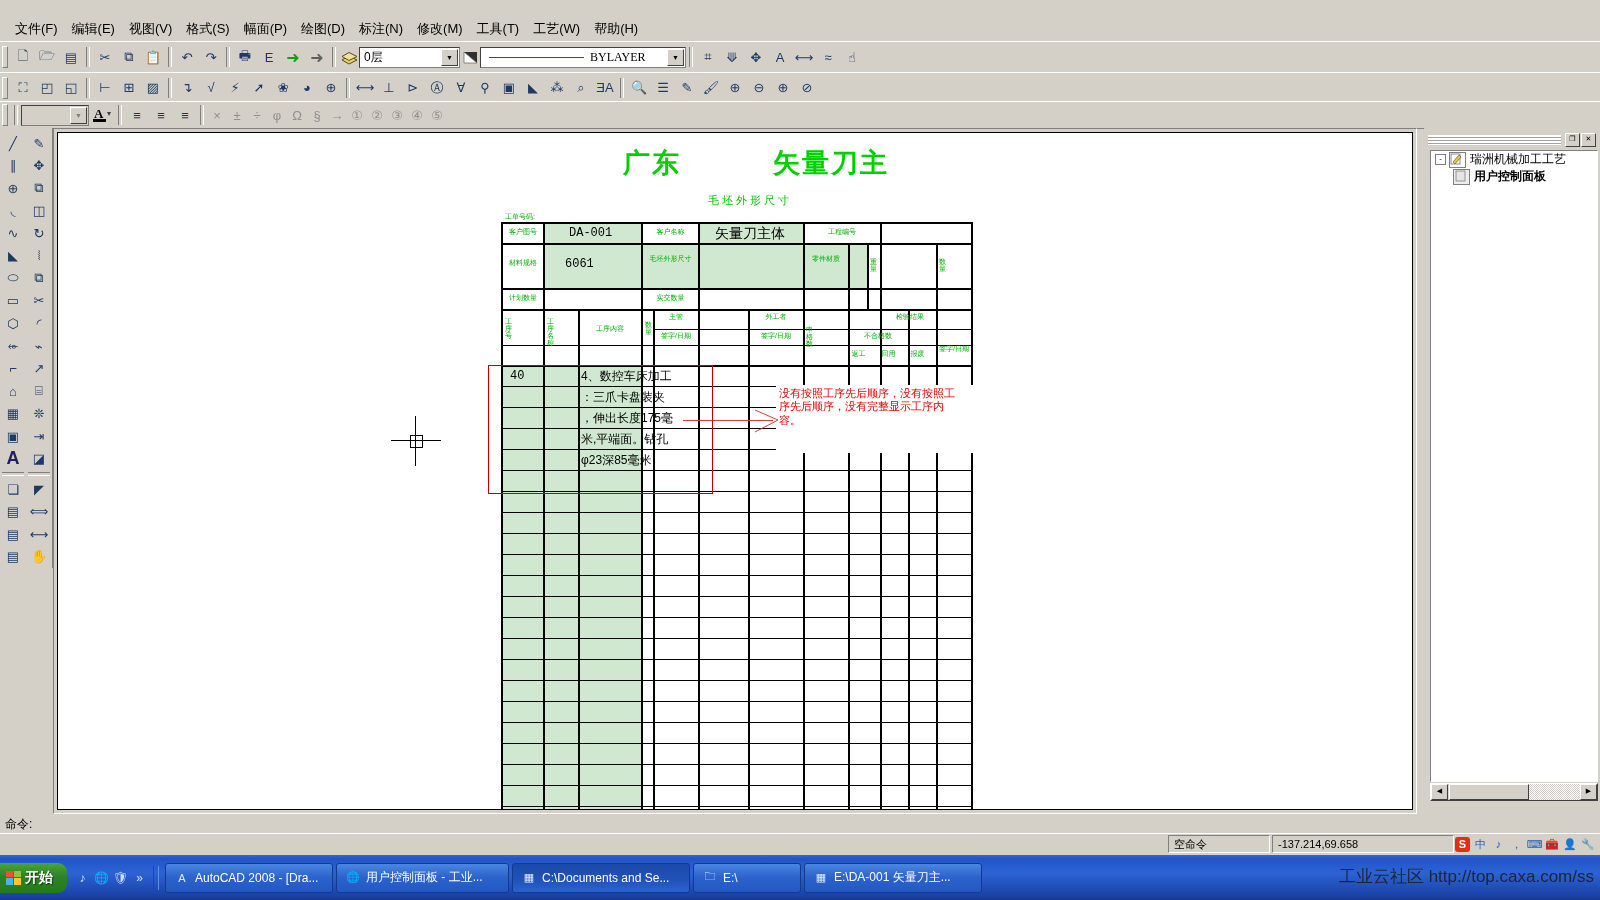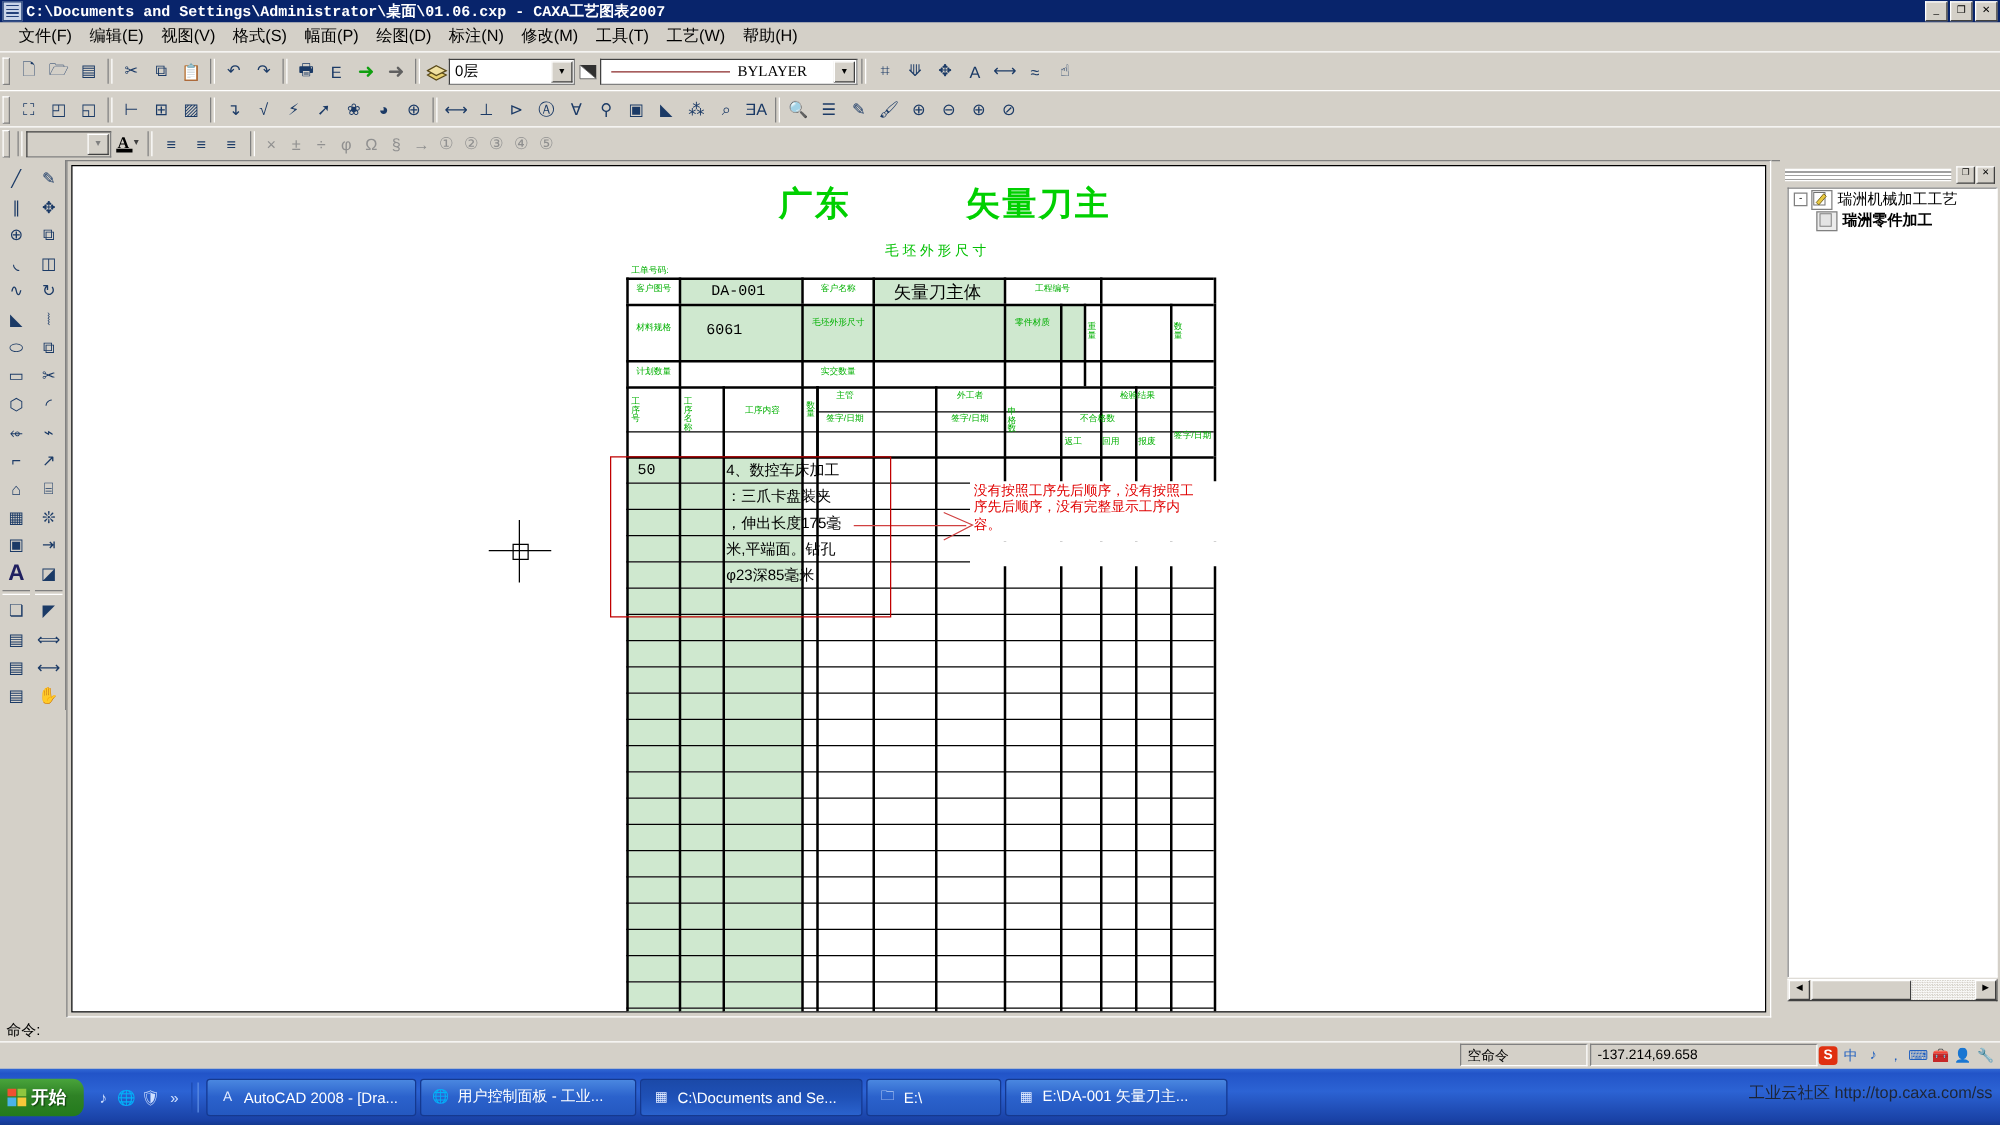--- a/index.html
+++ b/index.html
@@ -233,15 +233,6 @@
 
 <div class="app">
 
-  <div class="titlebar">
-    <div class="tb-icon"></div>
-    <div class="tb-text">C:\Documents and Settings\Administrator\桌面\01.06.cxp - CAXA工艺图表2007</div>
-    <div class="tb-btns">
-      <div class="tb-btn">_</div>
-      <div class="tb-btn">❐</div>
-      <div class="tb-btn">✕</div>
-    </div>
-  </div>
 
   <div class="menubar" id="menubar">
       <div class="menu-item">文件(F)</div>

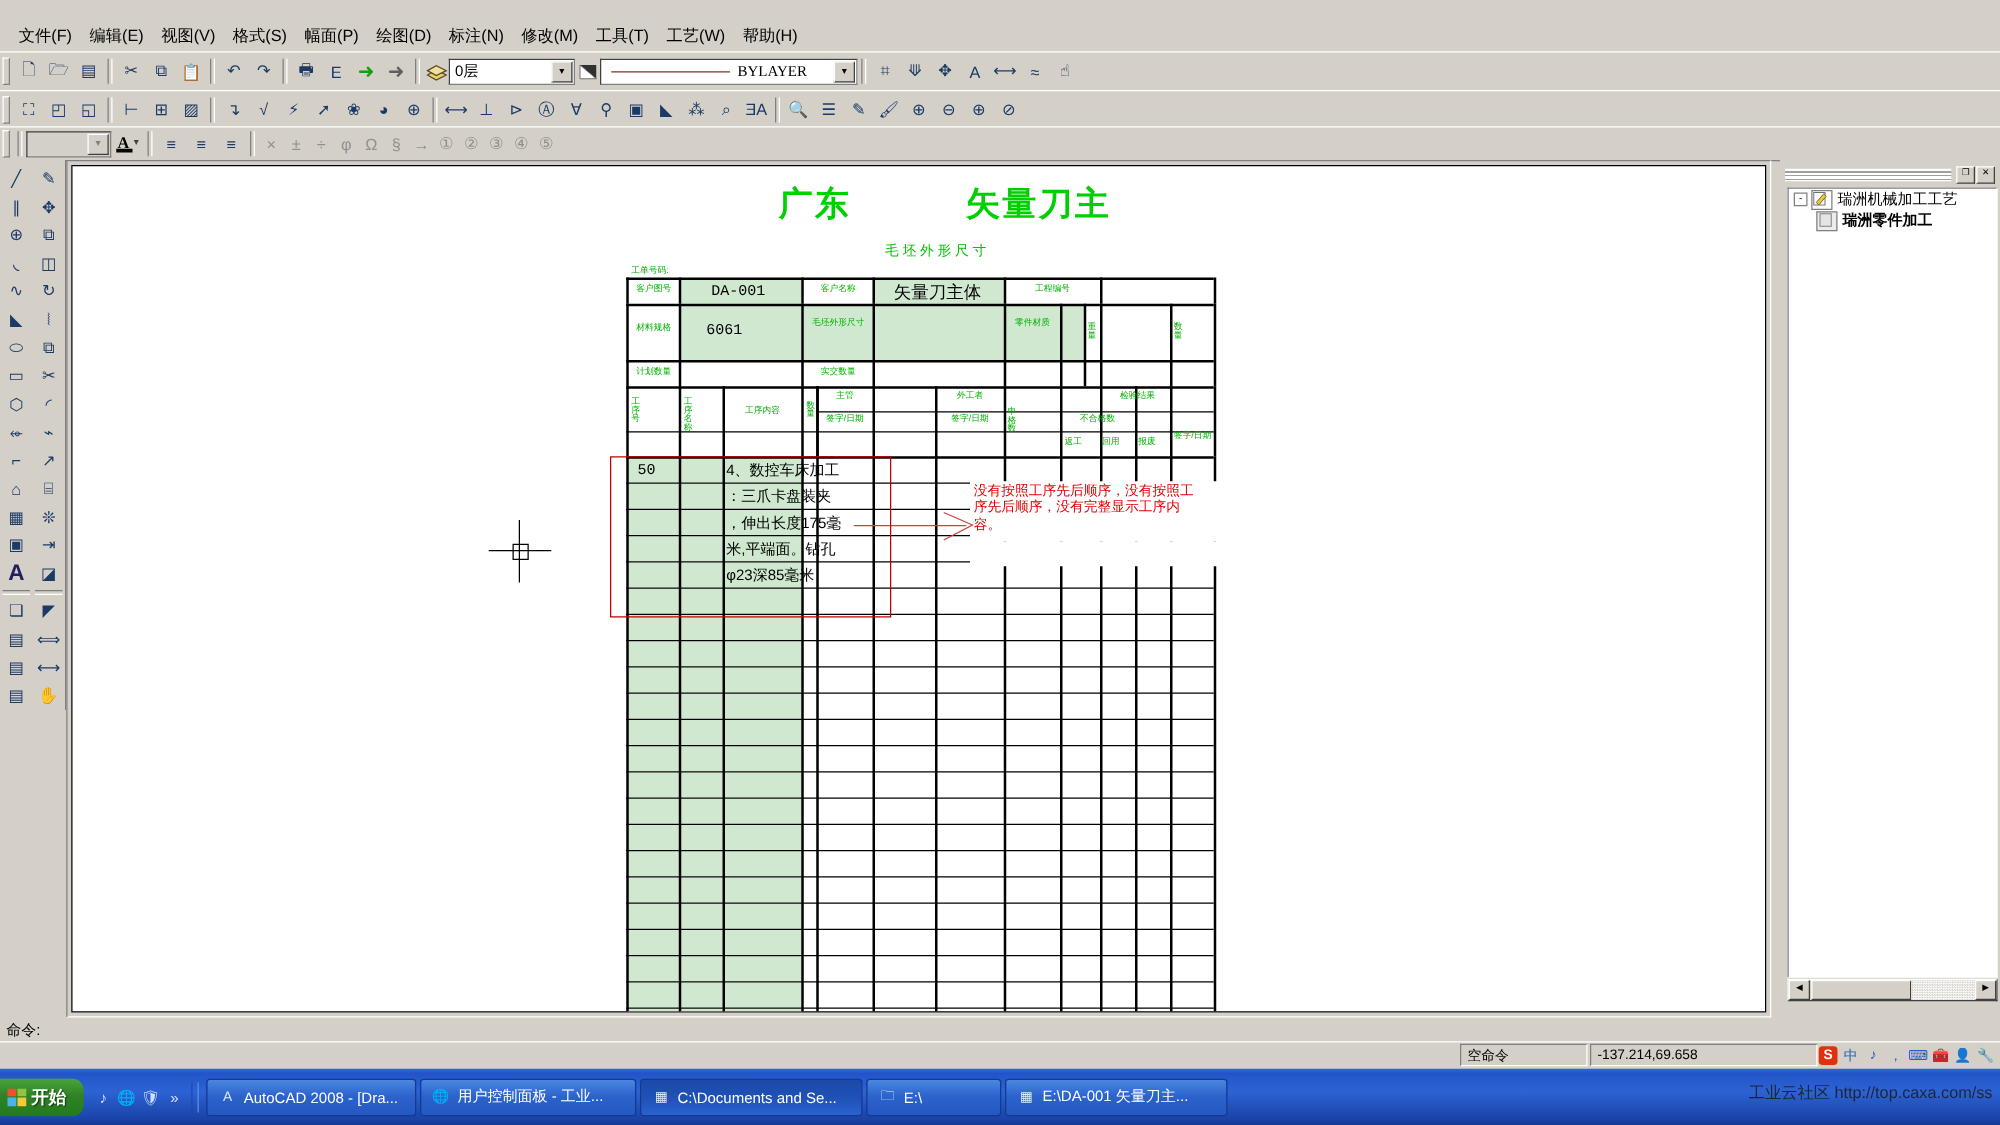--- a/index.html
+++ b/index.html
@@ -679,7 +679,7 @@
             <rect x="2" y="1" width="9" height="10" fill="#e4e4e4" stroke="#808080" stroke-width=".8"></rect>
           </svg>
         </div>
-        <span>瑞洲零件加工</span>
+        <span>用户控制面板</span>
       </div>
     </div>
     <div class="hscroll">

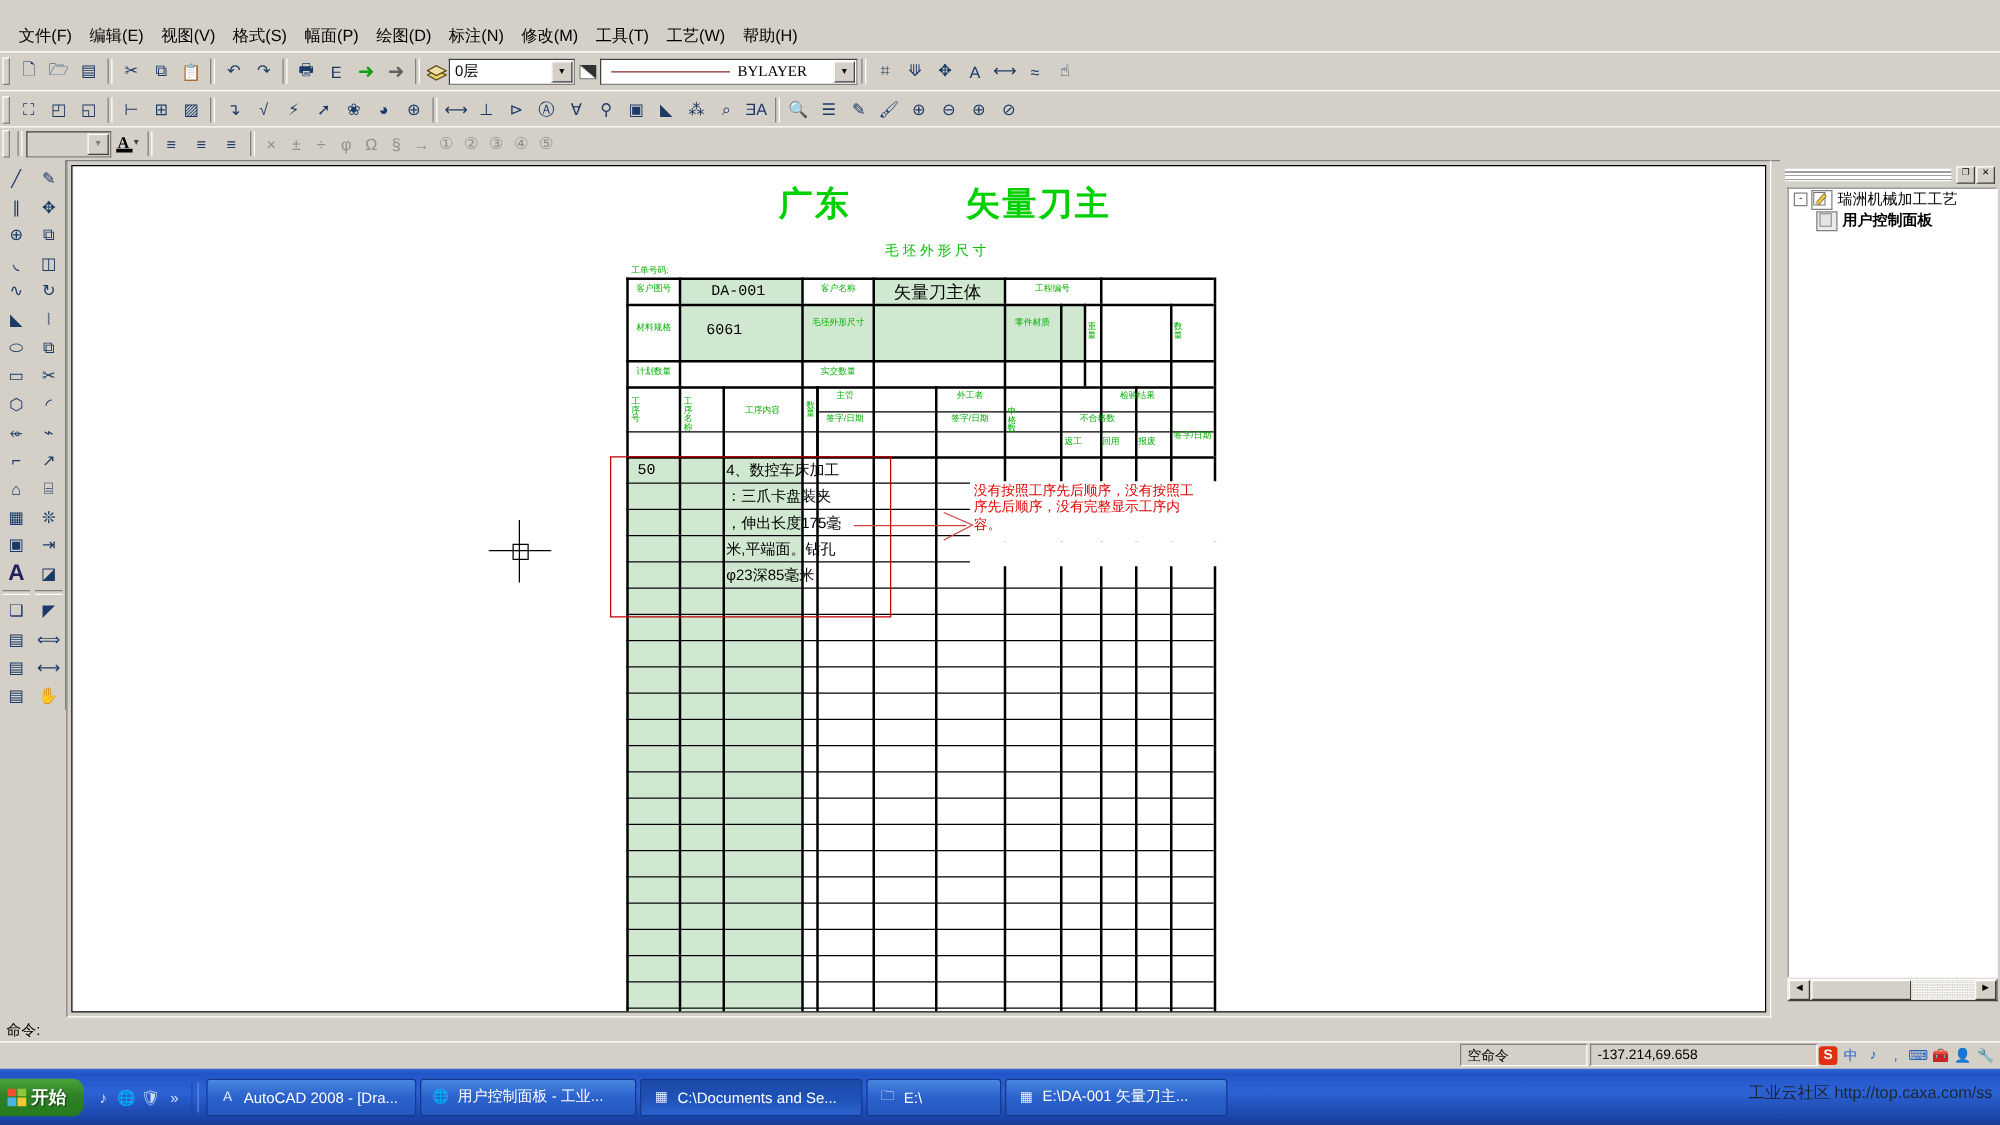--- a/index.html
+++ b/index.html
@@ -631,7 +631,7 @@
         </div>
 
       <div id="row-values">
-          <div class="blackval" style="left: 452px; top: 236px; font-size: 12px;">50</div>
+          <div class="blackval" style="left: 452px; top: 236px; font-size: 12px;">40</div>
           <div class="blackval" style="left: 523px; top: 235px; font-size: 12px; font-family: &quot;Liberation Sans&quot;, sans-serif;">4、数控车床加工</div>
           <div class="blackval" style="left: 523px; top: 256px; font-size: 12px; font-family: &quot;Liberation Sans&quot;, sans-serif;">：三爪卡盘装夹</div>
           <div class="blackval" style="left: 523px; top: 277px; font-size: 12px; font-family: &quot;Liberation Sans&quot;, sans-serif;">，伸出长度175毫</div>

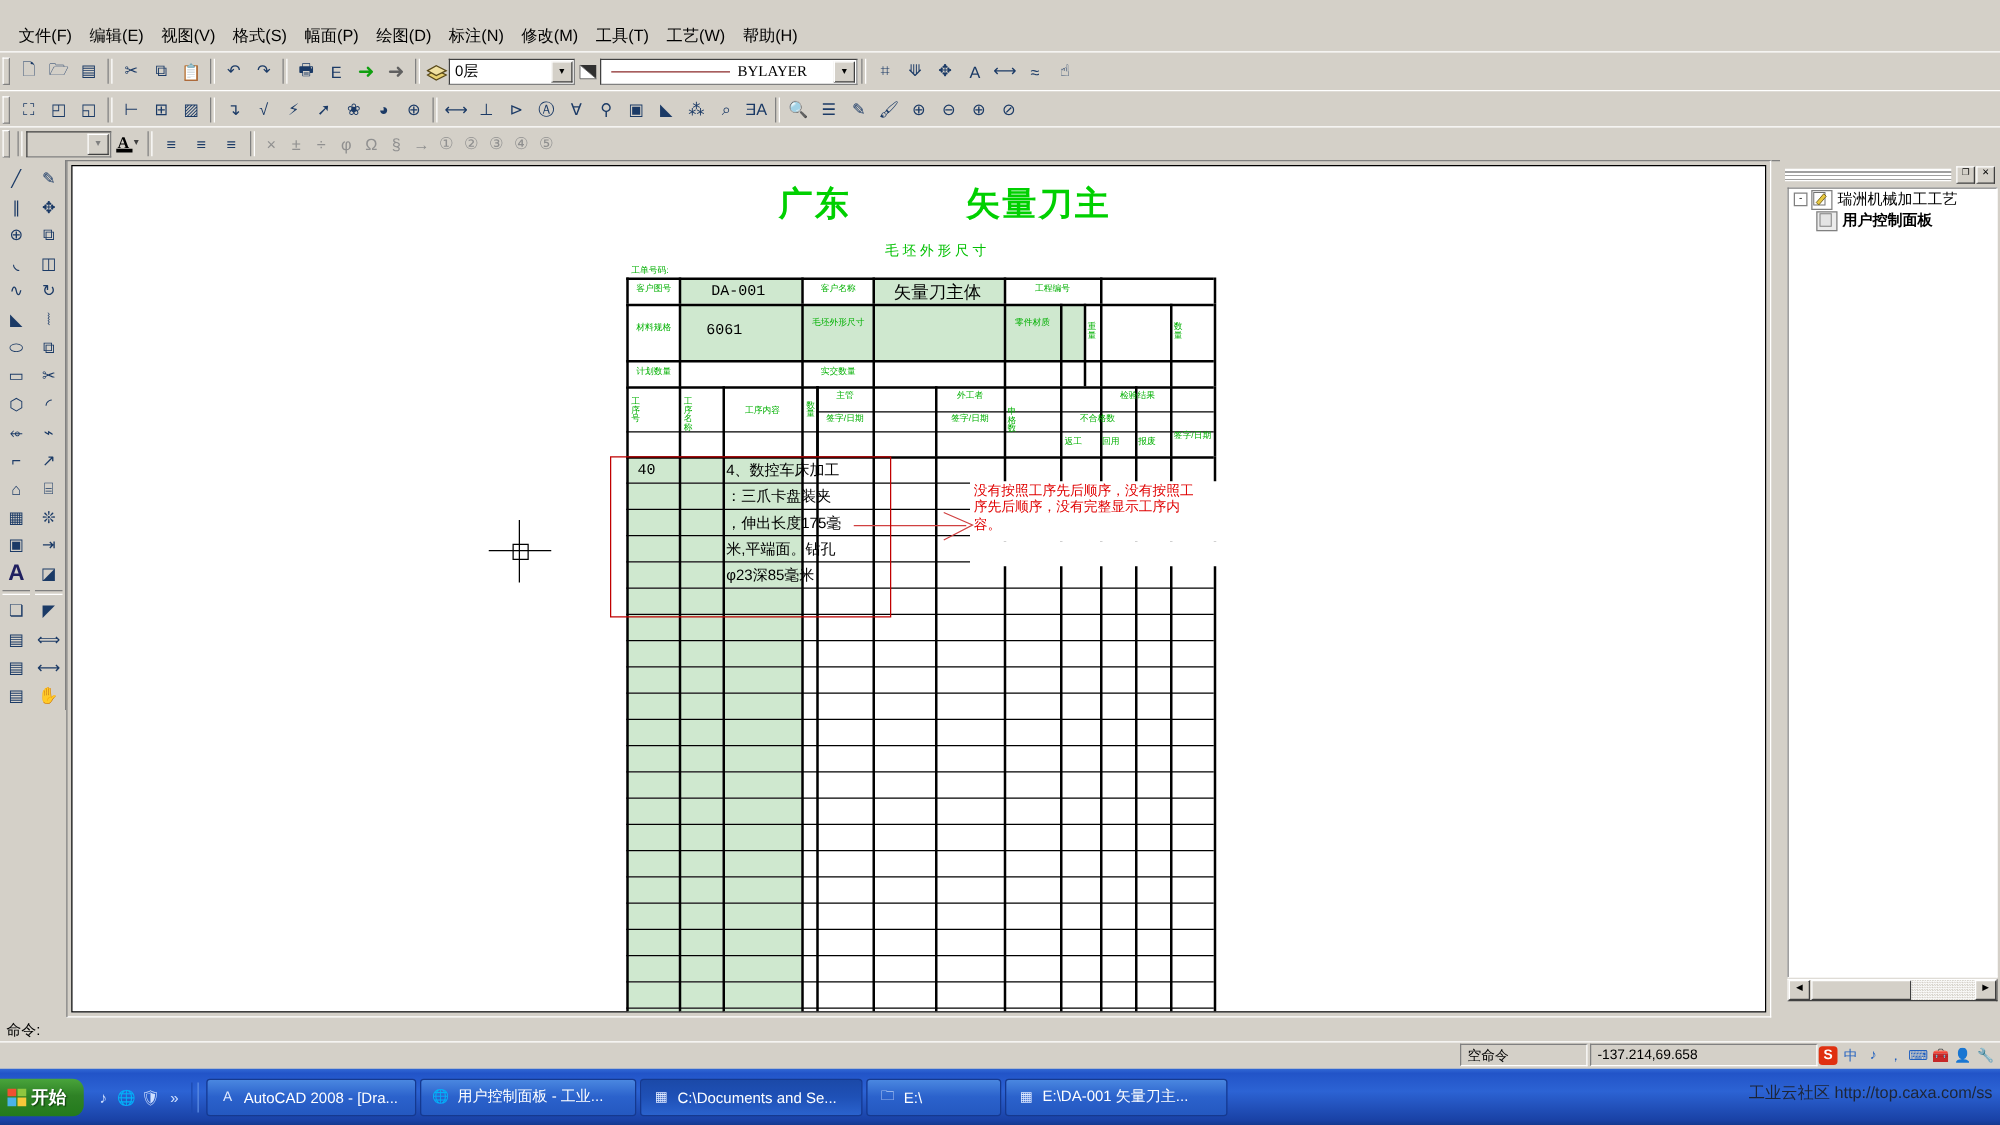--- a/index.html
+++ b/index.html
@@ -224,7 +224,7 @@
   .taskbtn.active{background:linear-gradient(to bottom,#1b49a8,#1f51b7 50%,#2a62cd 100%);}
   .tb-appico{width:16px;height:16px;display:flex;align-items:center;justify-content:center;font-size:11px;flex:none;}
   .watermark{
-    position:absolute;right:6px;top:10px;color:#1b1b1b;font-size:13px;white-space:nowrap;
+    position:absolute;right:6px;top:10px;color:#1b1b1b;font-size:17px;white-space:nowrap;
     opacity:.85;
   }
 </style>

